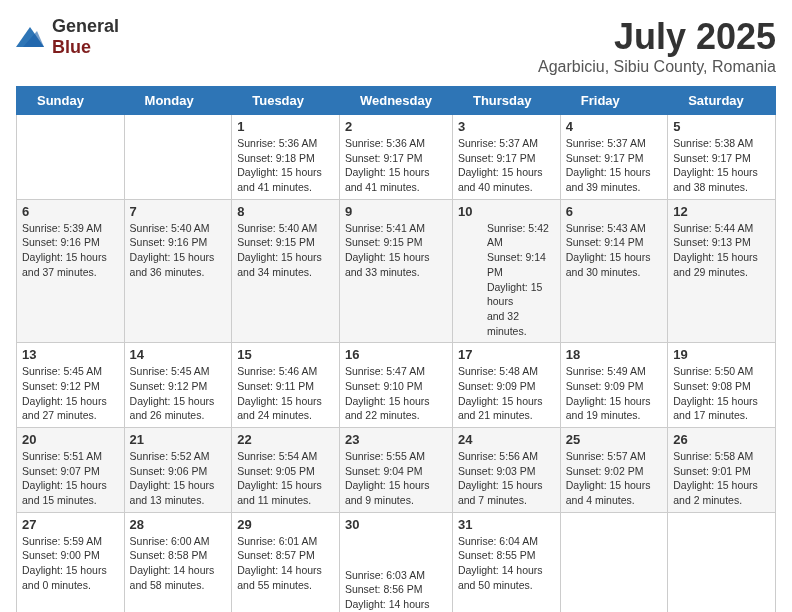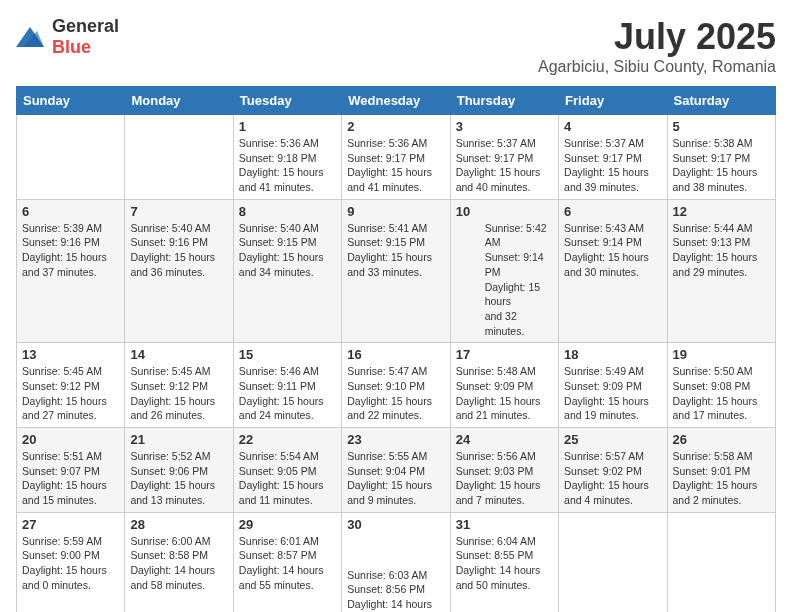--- a/index.html
+++ b/index.html
@@ -88,7 +88,7 @@
     </svg>
     <div>
       <span style="font-size:18px;font-weight:bold;color:#333;">General</span><br>
-      <span style="font-size:18px;font-weight:bold;color:#ef4444;">Blue</span>
+      <span style="font-size:18px;font-weight:bold;color:#7f1d1d;">Blue</span>
     </div>
   </div>
   <div class="title-block">

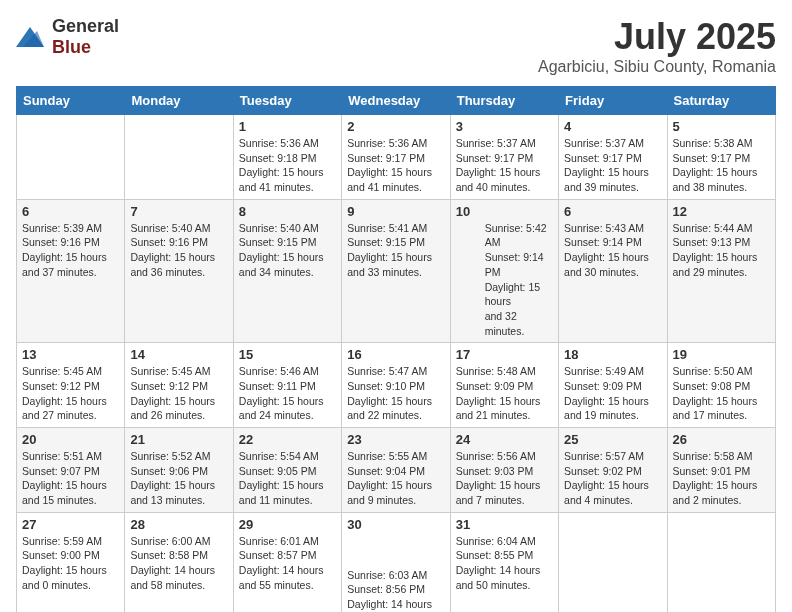--- a/index.html
+++ b/index.html
@@ -46,7 +46,7 @@
       background-color: #2e75b6;
       color: #fff;
       text-align: left;
-      padding: 6px 6px;
+      padding: 6px 20px;
       font-size: 13px;
       border: 1px solid #2e75b6;
     }

